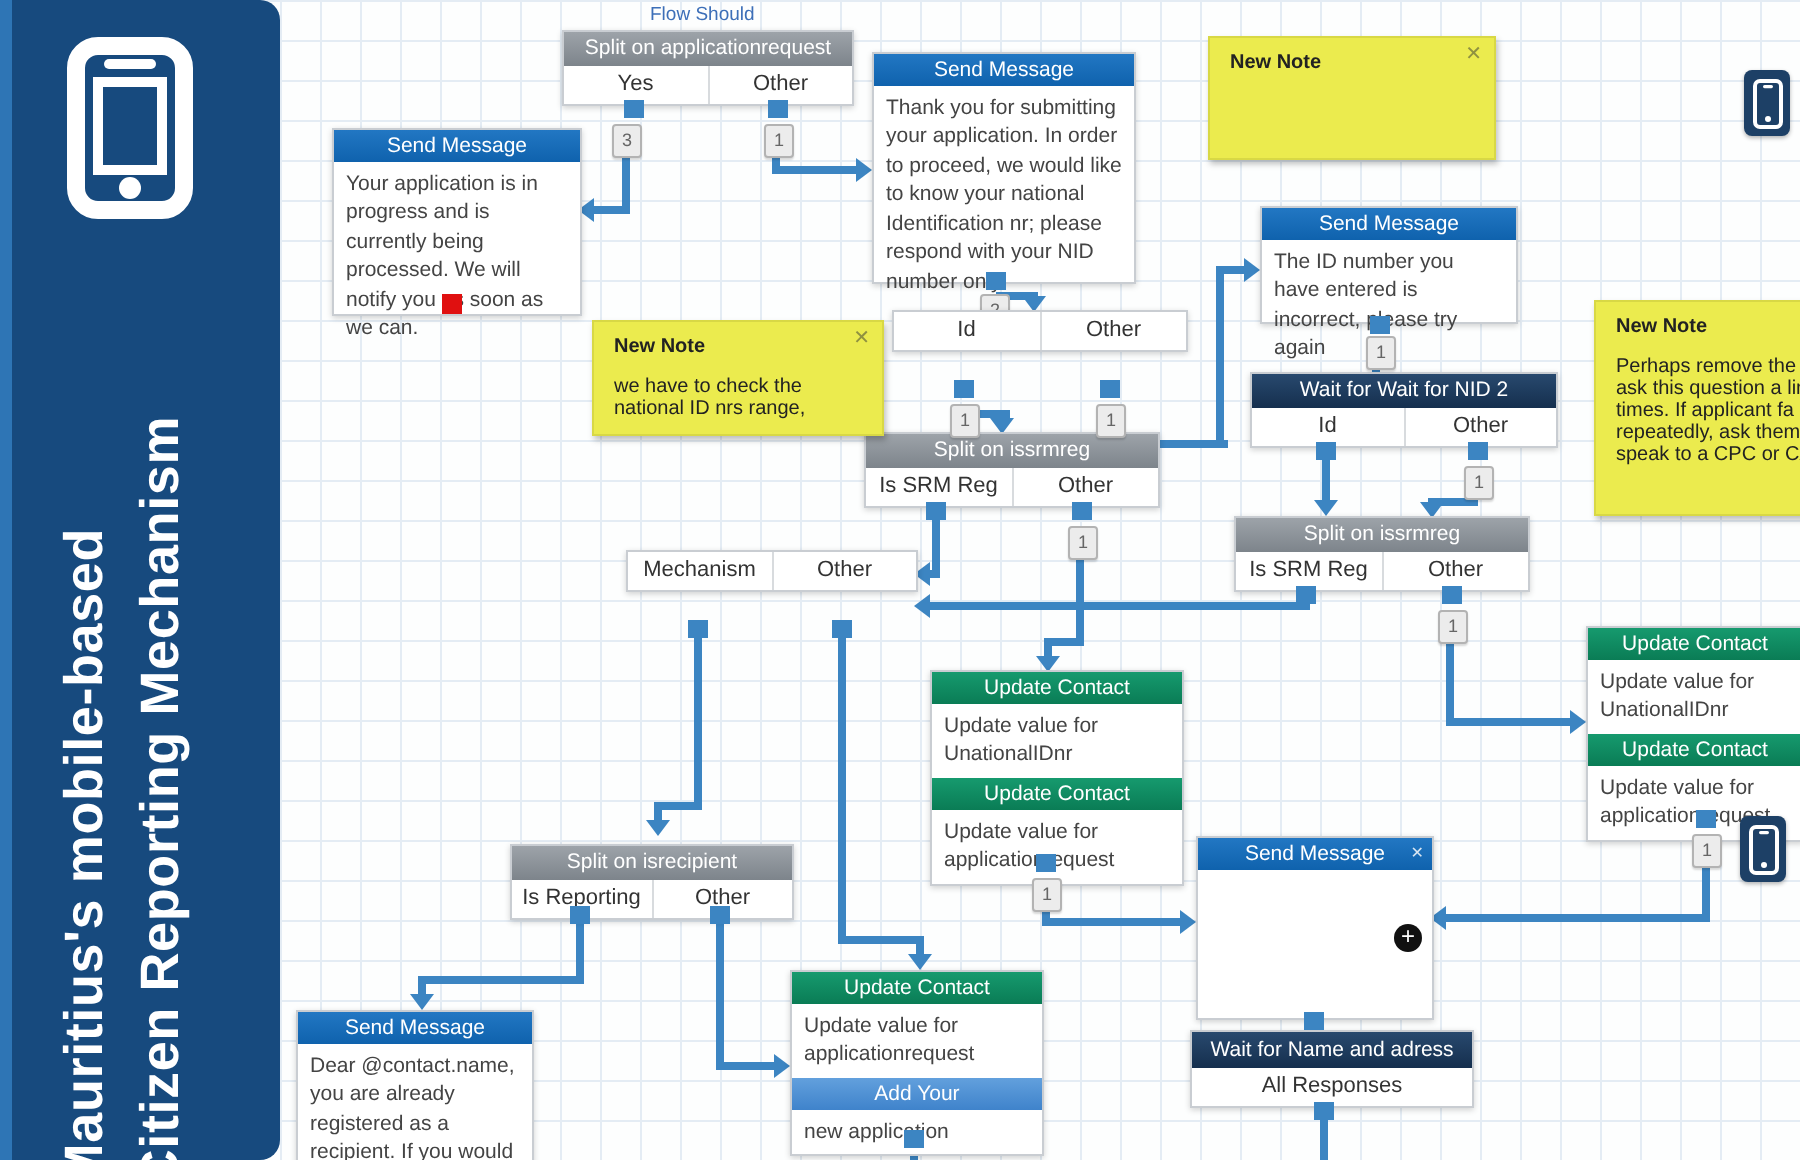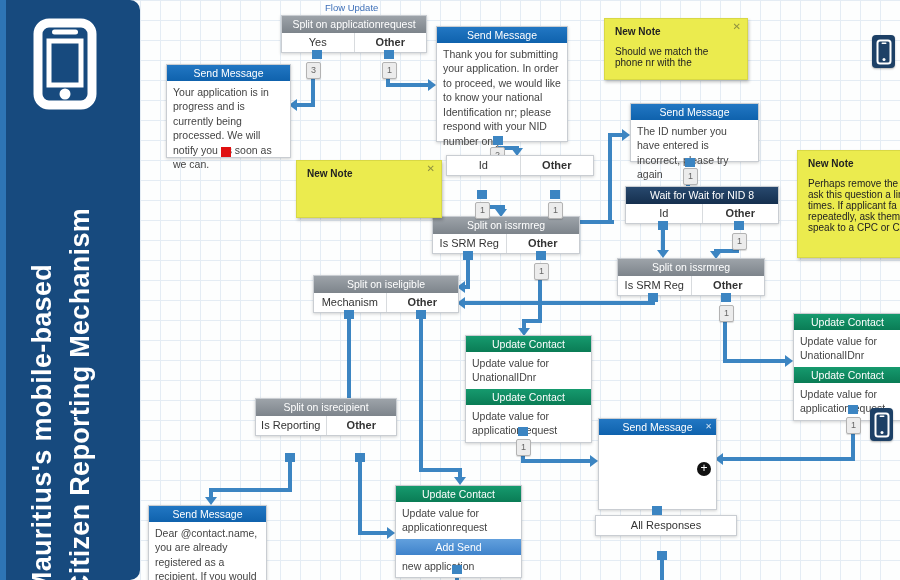--- a/index.html
+++ b/index.html
@@ -61,7 +61,7 @@
 
 <div class="canvas">
 
-  <div class="flowstart">Flow Update</div>
+  <div class="flowstart">Flow Should</div>
 
   <div class="v" style="left:311px;top:77px;height:30px"></div>
   <div class="h" style="left:297px;top:103px;width:16px"></div>

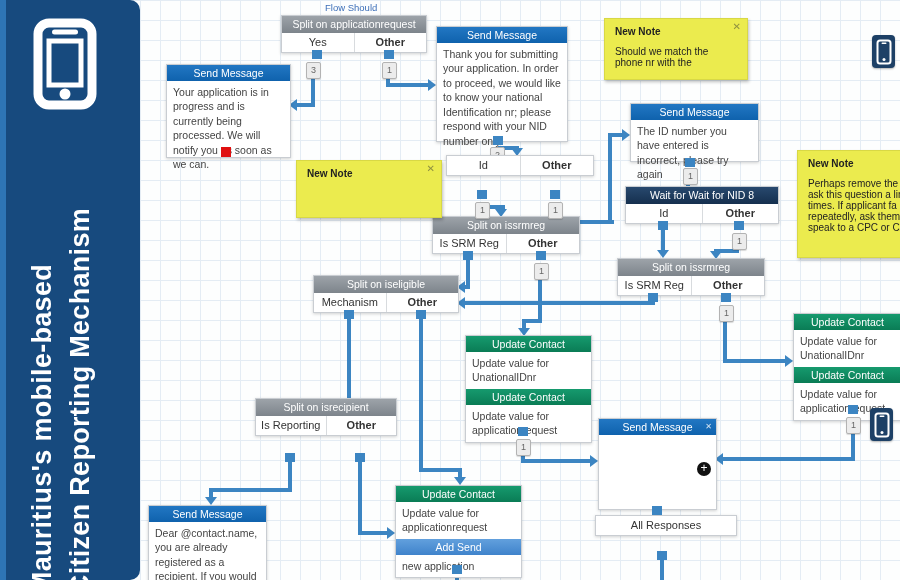--- a/index.html
+++ b/index.html
@@ -34,7 +34,7 @@
   .hdr .x{position:absolute;right:4px;top:0;font-size:8px;color:#d9e6f2;cursor:pointer;}
   .cells{display:flex;}
   .cell{flex:1;text-align:center;padding:3px 2px 4px;font-size:11px;color:#333;}
-  .cell + .cell{border-left:1px solid #d8dbde;font-weight:bold;}
+  .cell + .cell{border-left:1px solid #d8dbde;}
   .nbody{padding:4px 6px;font-size:10.5px;line-height:1.38;}
   
   .note{position:absolute;background:#ebeb4e;border:1px solid #d8d845;z-index:7;

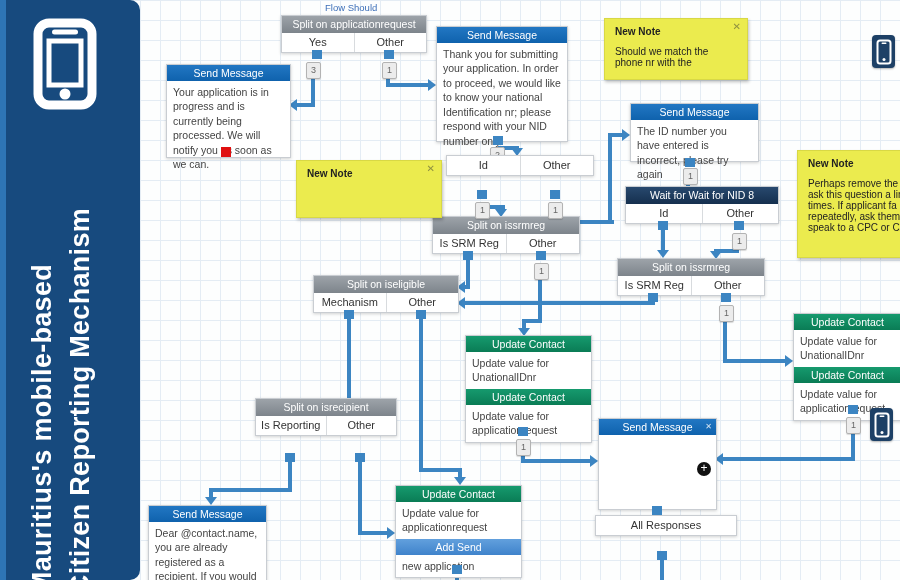--- a/index.html
+++ b/index.html
@@ -294,7 +294,6 @@
   <div class="note" style="left:604px;top:18px;width:122px;height:46px">
     <div class="x">✕</div>
     <div class="t">New Note</div>
-    <div>Should we match the phone nr with the</div>
   </div>
   <div class="note" style="left:797px;top:150px;width:130px;height:92px">
     <div class="t">New Note</div>

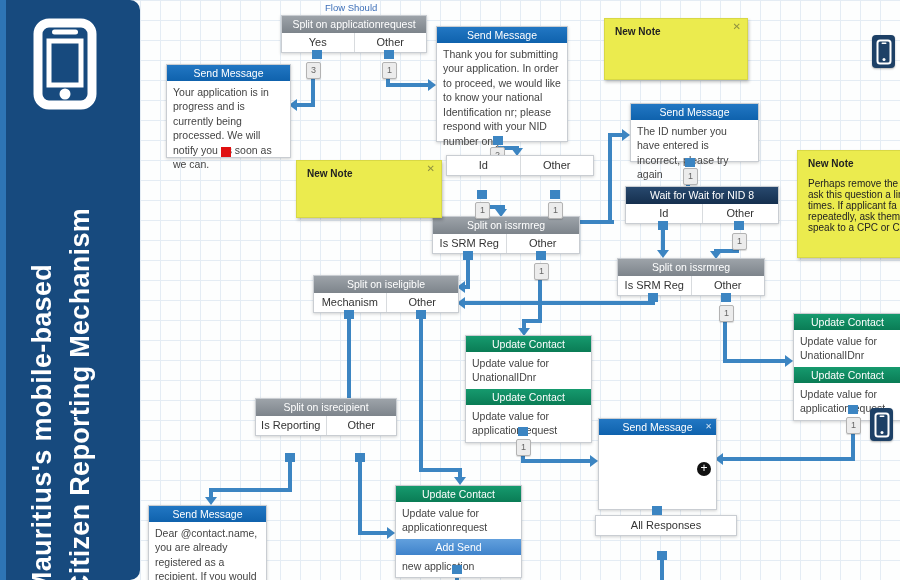--- a/index.html
+++ b/index.html
@@ -290,6 +290,7 @@
   <div class="note" style="left:296px;top:160px;width:124px;height:42px">
     <div class="x">✕</div>
     <div class="t">New Note</div>
+    <div>we have to check the national ID nrs range,</div>
   </div>
   <div class="note" style="left:604px;top:18px;width:122px;height:46px">
     <div class="x">✕</div>

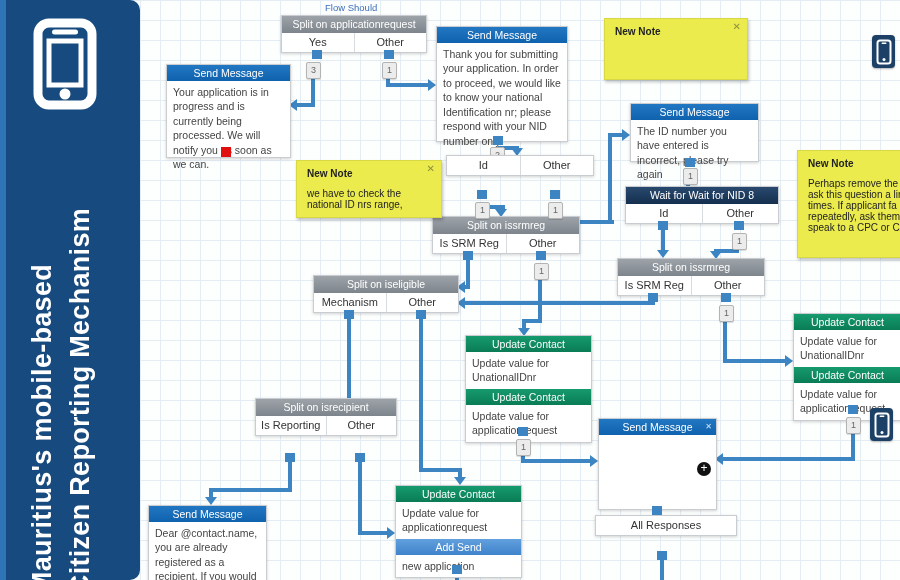--- a/index.html
+++ b/index.html
@@ -188,7 +188,7 @@
   <div class="badge" style="left:683px;top:168px">1</div>
 
   <div class="node" style="left:625px;top:186px;width:152px">
-    <div class="hdr wait" style="height:17px;line-height:17px">Wait for Wait for NID 8</div>
+    <div class="hdr wait" style="height:17px;line-height:17px">Wait for Wait for NID 2</div>
     <div class="cells">
       <div class="cell">Id</div>
       <div class="cell">Other</div>

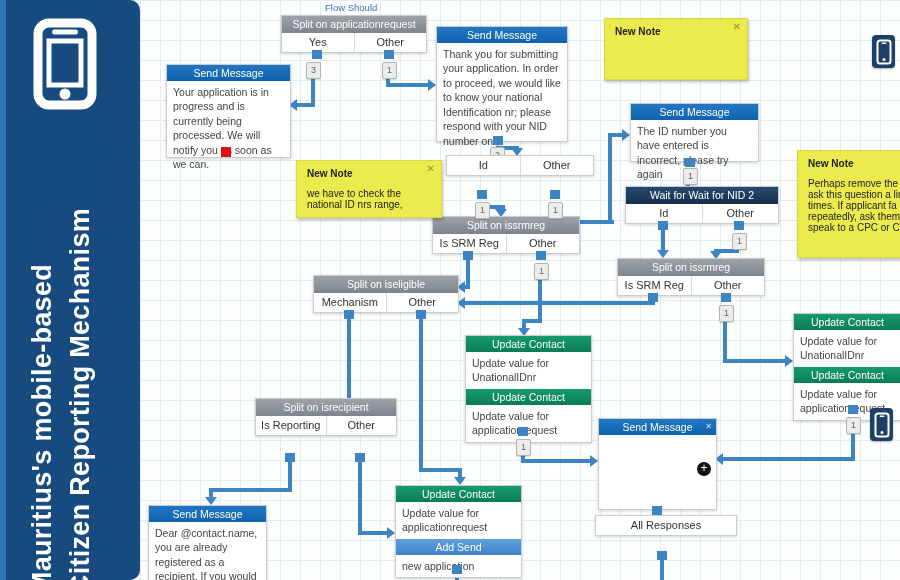--- a/index.html
+++ b/index.html
@@ -221,7 +221,6 @@
   <div class="badge" style="left:719px;top:305px">1</div>
 
   <div class="node" style="left:313px;top:275px;width:144px">
-    <div class="hdr split" style="height:17px;line-height:17px">Split on iseligible</div>
     <div class="cells">
       <div class="cell">Mechanism</div>
       <div class="cell">Other</div>

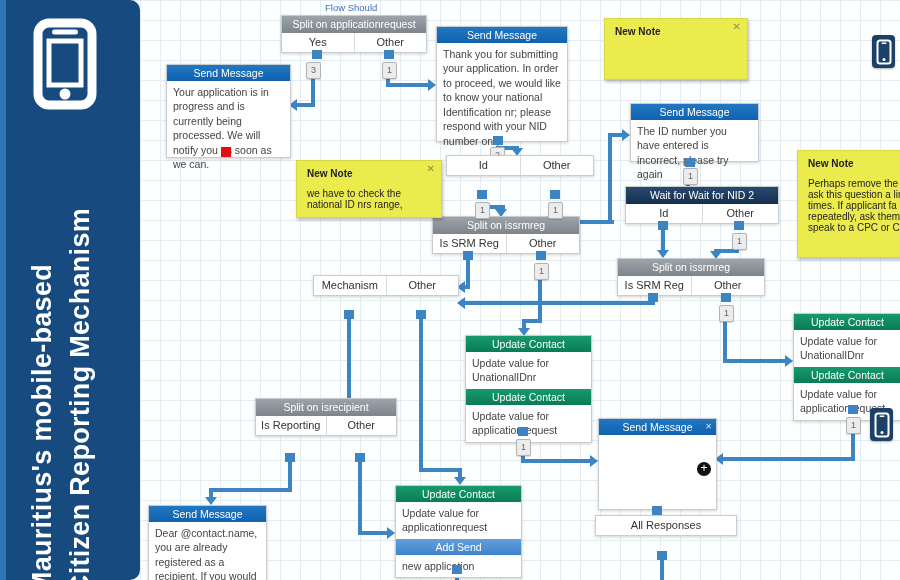--- a/index.html
+++ b/index.html
@@ -247,7 +247,7 @@
   <div class="stub" style="left:848px;top:405px"></div>
   <div class="badge" style="left:846px;top:417px">1</div>
 
-  <div class="node" style="left:255px;top:398px;width:140px">
+  <div class="node" style="left:255px;top:422px;width:140px">
     <div class="hdr split" style="height:17px;line-height:17px">Split on isrecipient</div>
     <div class="cells">
       <div class="cell">Is Reporting</div>

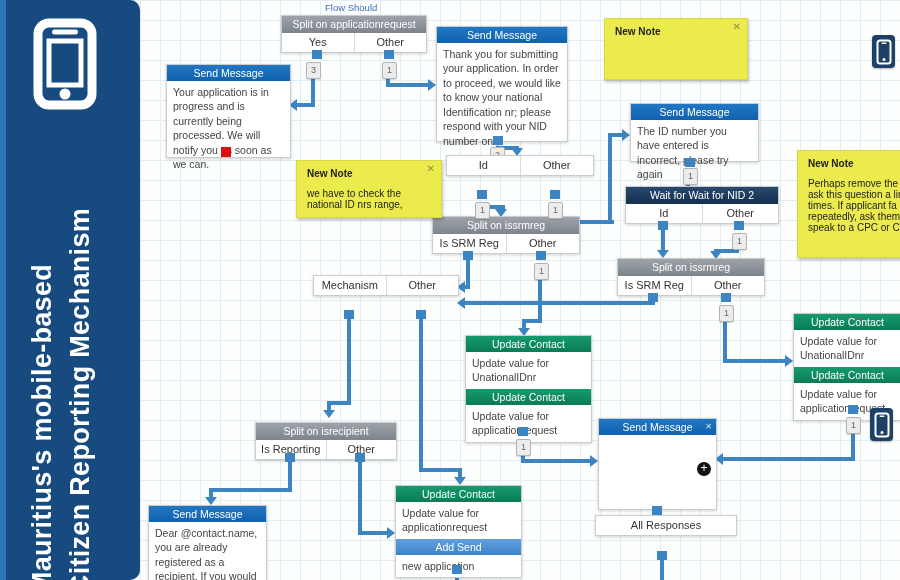--- a/index.html
+++ b/index.html
@@ -280,6 +280,7 @@
   <div class="stub" style="left:652px;top:506px"></div>
 
   <div class="node" style="left:595px;top:515px;width:140px">
+    <div class="hdr wait" style="height:18px;line-height:18px">Wait for Name and adress</div>
     <div class="cells">
       <div class="cell">All Responses</div>
     </div>

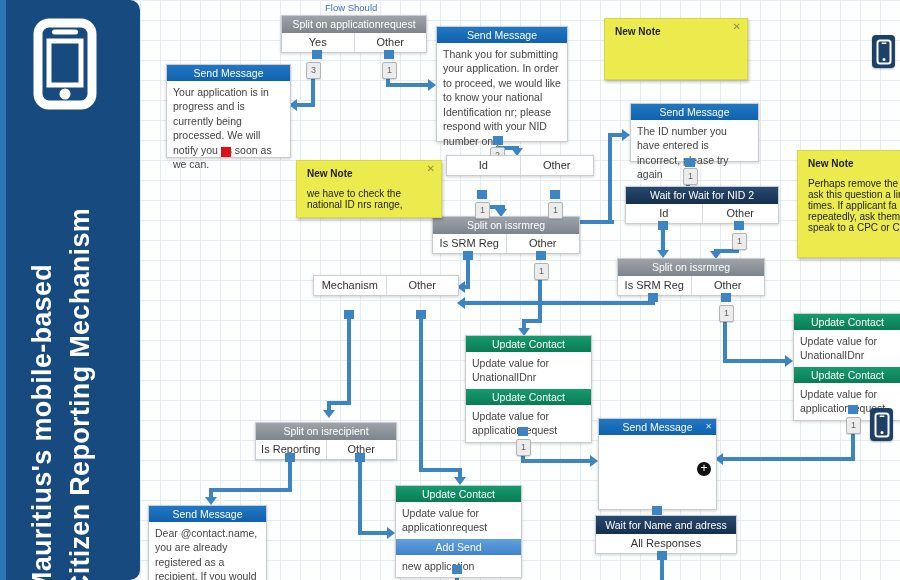--- a/index.html
+++ b/index.html
@@ -265,7 +265,7 @@
   <div class="node" style="left:395px;top:485px;width:125px">
     <div class="hdr update">Update Contact</div>
     <div class="nbody">Update value for applicationrequest</div>
-    <div class="hdr label">Add Send</div>
+    <div class="hdr label">Add Your</div>
     <div class="nbody">new application</div>
   </div>
   <div class="stub" style="left:452px;top:565px"></div>

